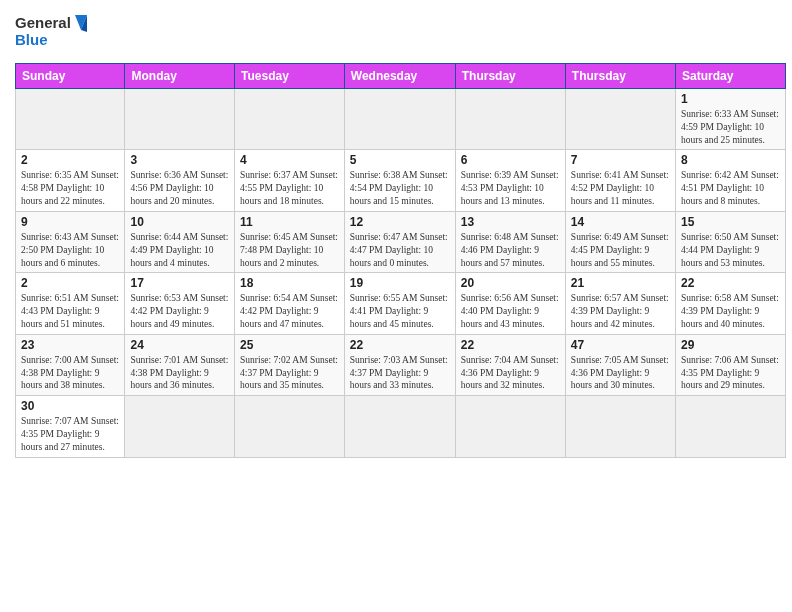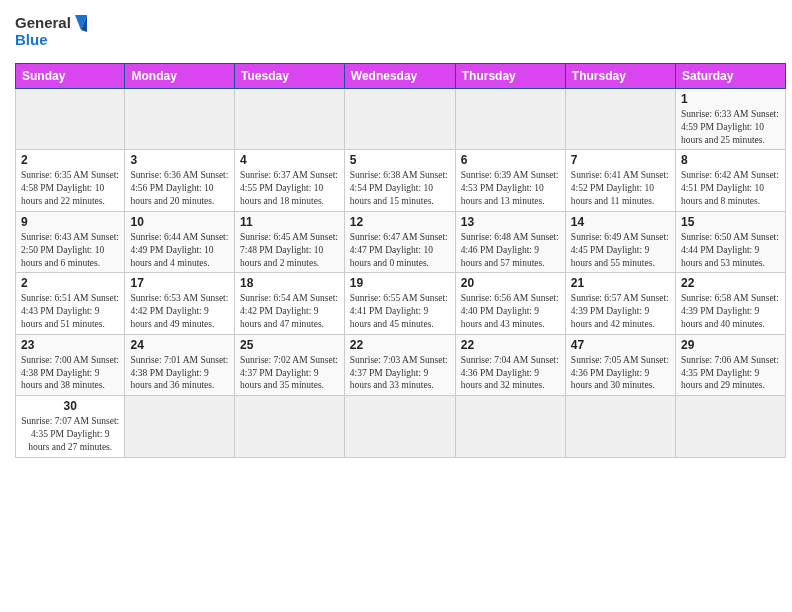--- a/index.html
+++ b/index.html
@@ -86,7 +86,6 @@
     }
     .last-row td {
       height: 60px;
-      text-align: center;
     }
   </style>
 </head>

